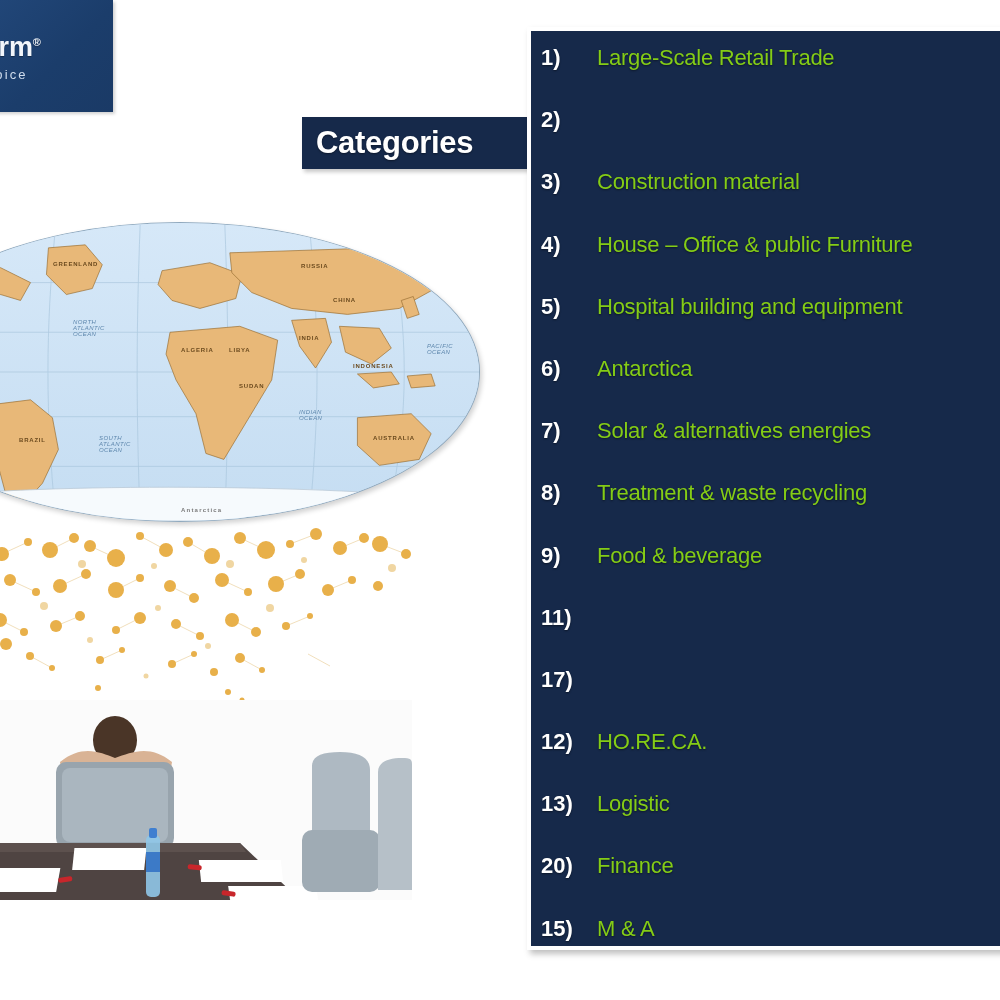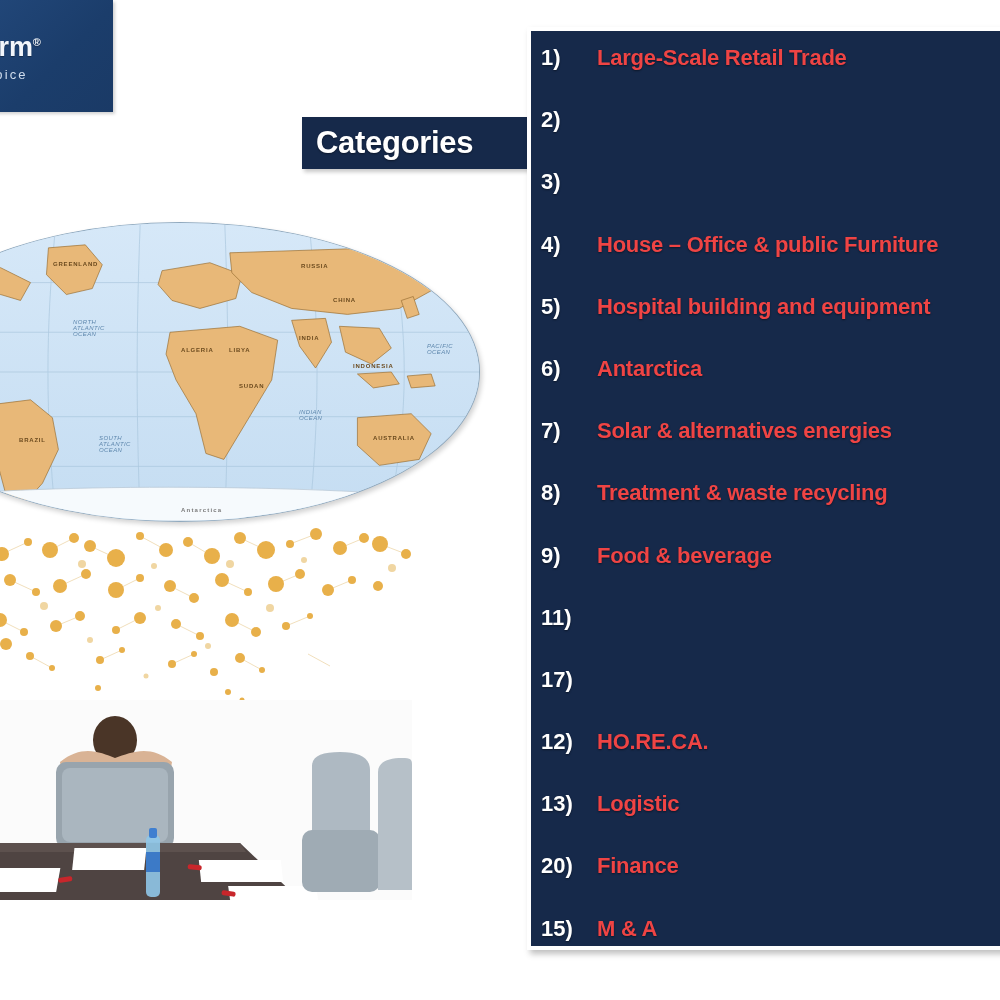--- a/index.html
+++ b/index.html
@@ -168,9 +168,9 @@
     text-shadow: 0 1px 2px rgba(0,0,0,0.45);
   }
   .cat-label {
-    color: #ef4444;
+    color: #84cc16;
     font-size: 22px;
-    font-weight: bold;
+    font-weight: normal;
     white-space: nowrap;
     letter-spacing: -0.25px;
     text-shadow: 0 1px 2px rgba(0,0,0,0.45);

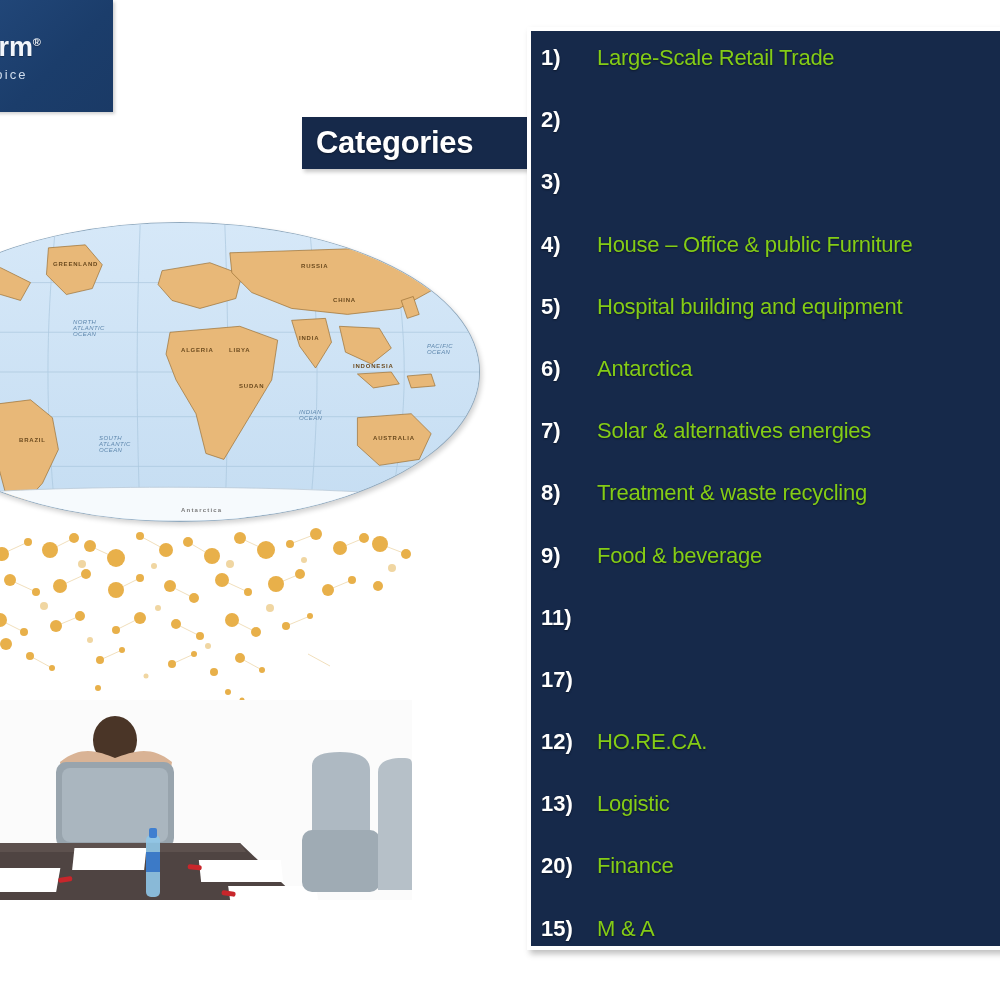--- a/index.html
+++ b/index.html
@@ -410,6 +410,7 @@
       </div>
       <div class="cat-row">
         <span class="cat-num">3)</span>
+        <span class="cat-label">Construction material</span>
       </div>
       <div class="cat-row">
         <span class="cat-num">4)</span>

